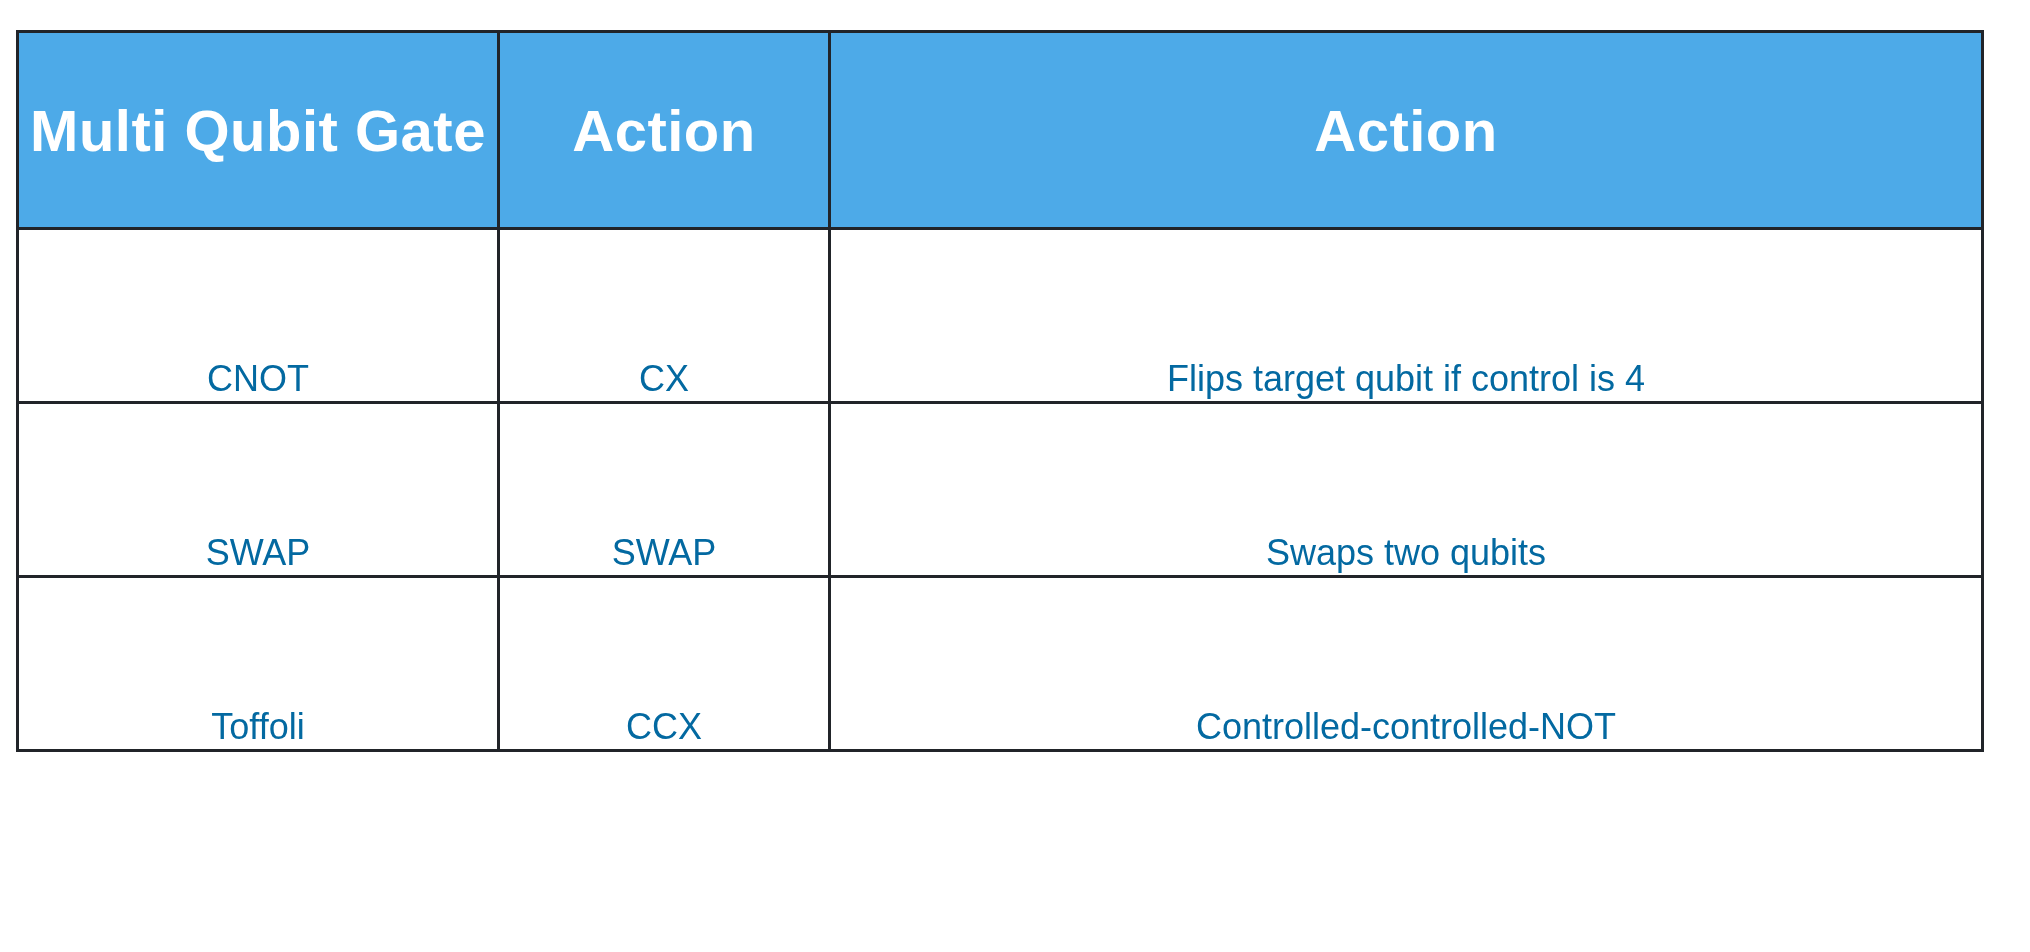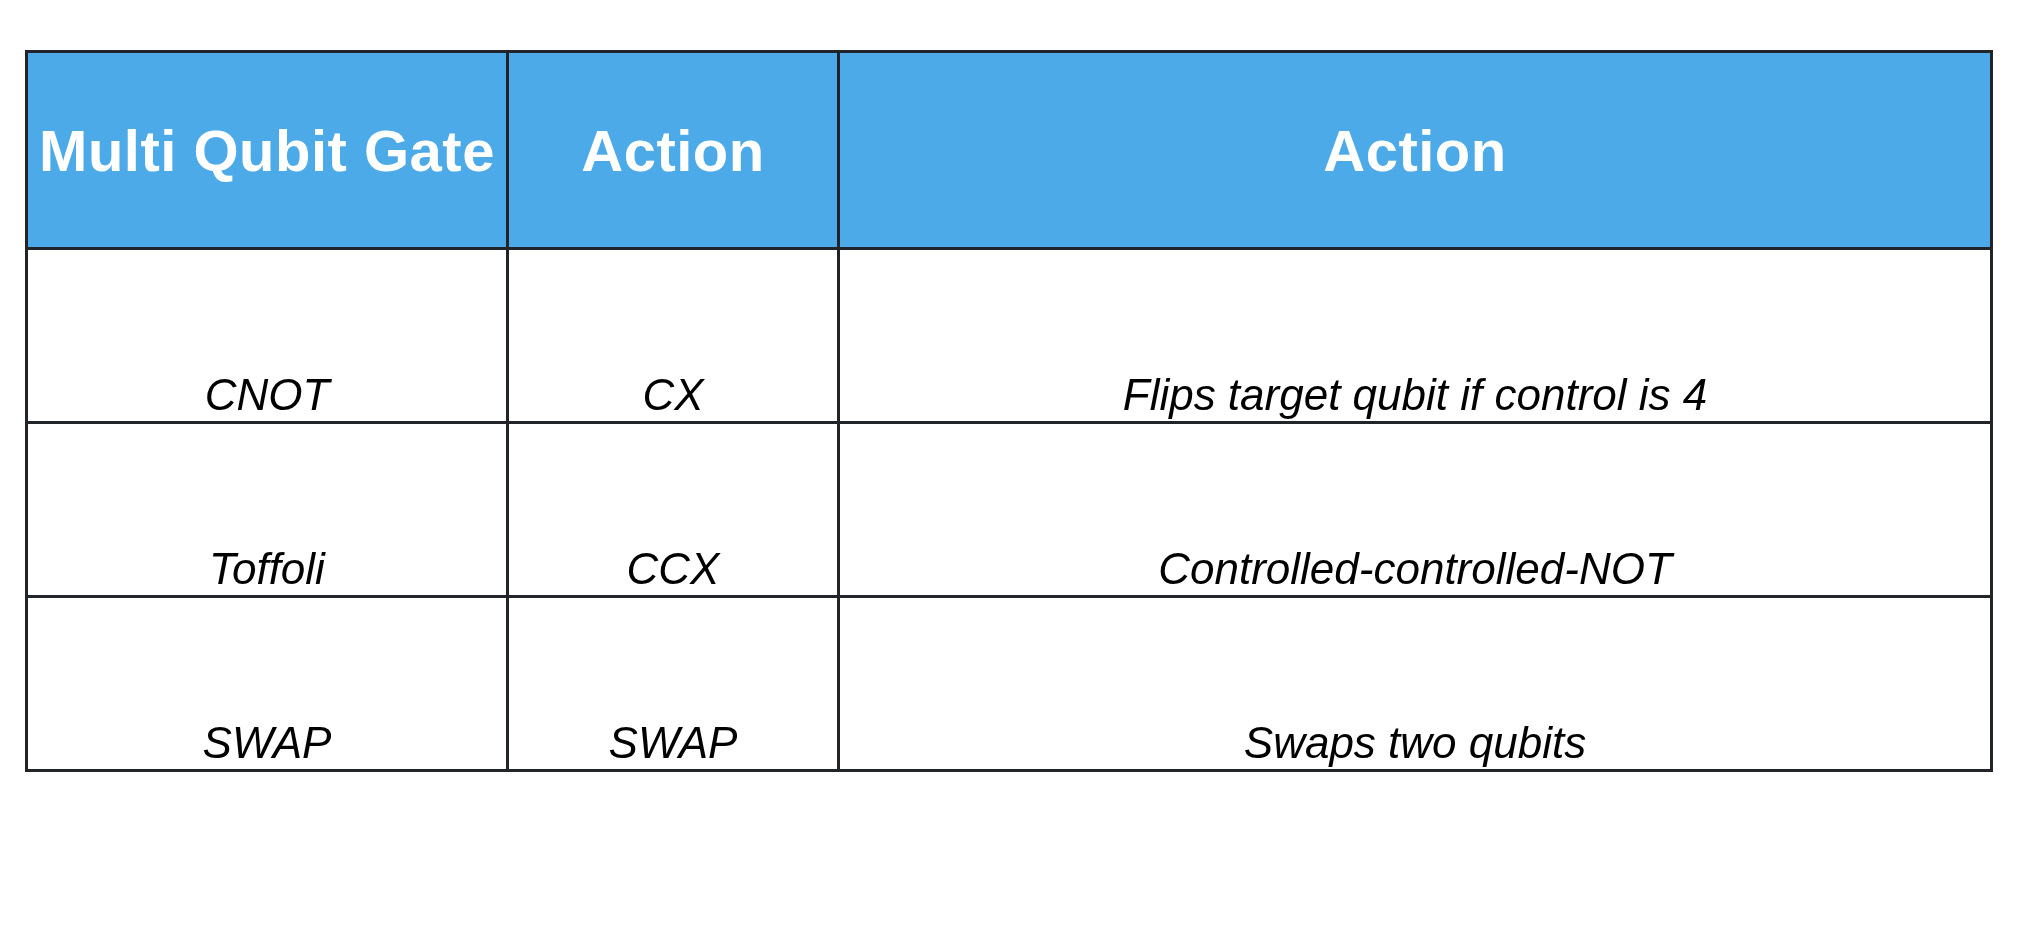--- a/index.html
+++ b/index.html
@@ -17,12 +17,11 @@
   }
   table.gate-table {
     position: absolute;
-    left: 25px;
+    left: 16px;
     top: 30px;
     width: 1965px;
     border-collapse: collapse;
     table-layout: fixed;
-    margin-top: 20px;
   }
   col.c1 { width: 481px; }
   col.c2 { width: 331px; }

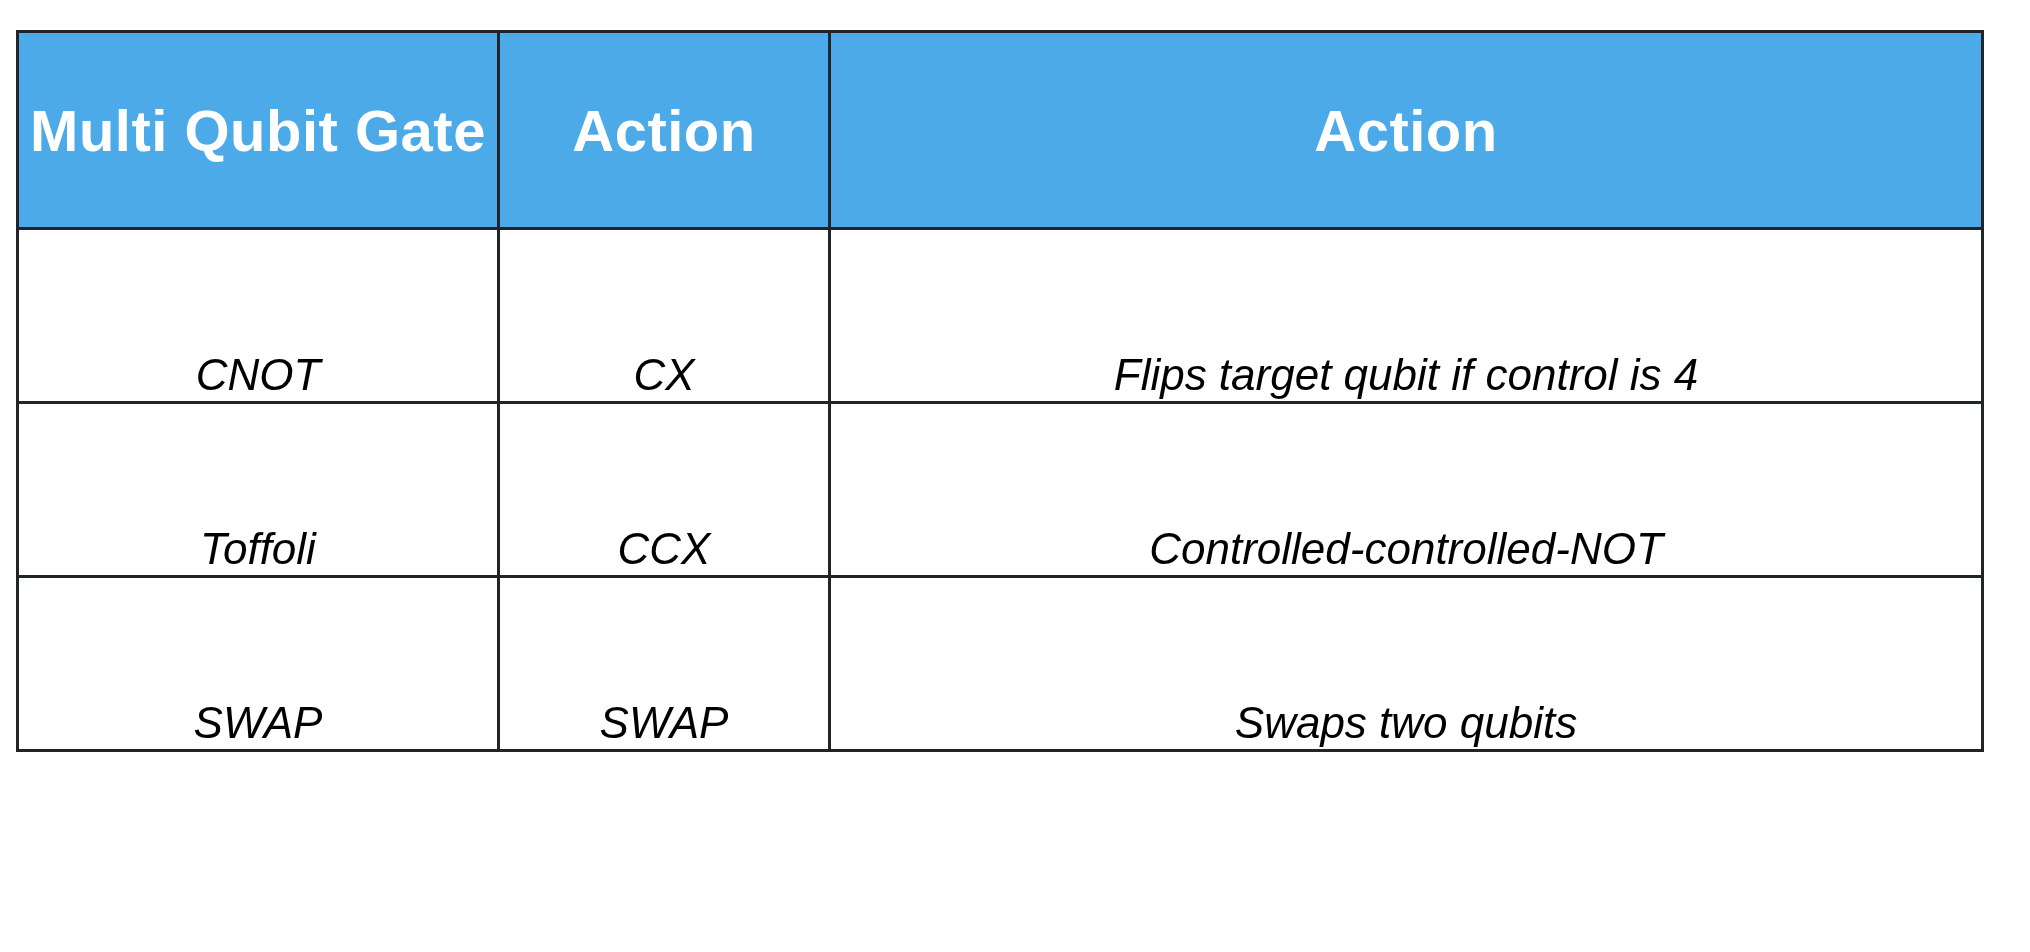--- a/index.html
+++ b/index.html
@@ -44,11 +44,10 @@
     height: 169px;
     vertical-align: bottom;
     padding: 0 4px 2px 4px;
-    font-size: 44px;
+    font-size: 36px;
     line-height: 1.1;
-    color: #000000;
+    color: #0369a1;
     background: #ffffff;
-    font-style: italic;
   }
 </style>
 </head>

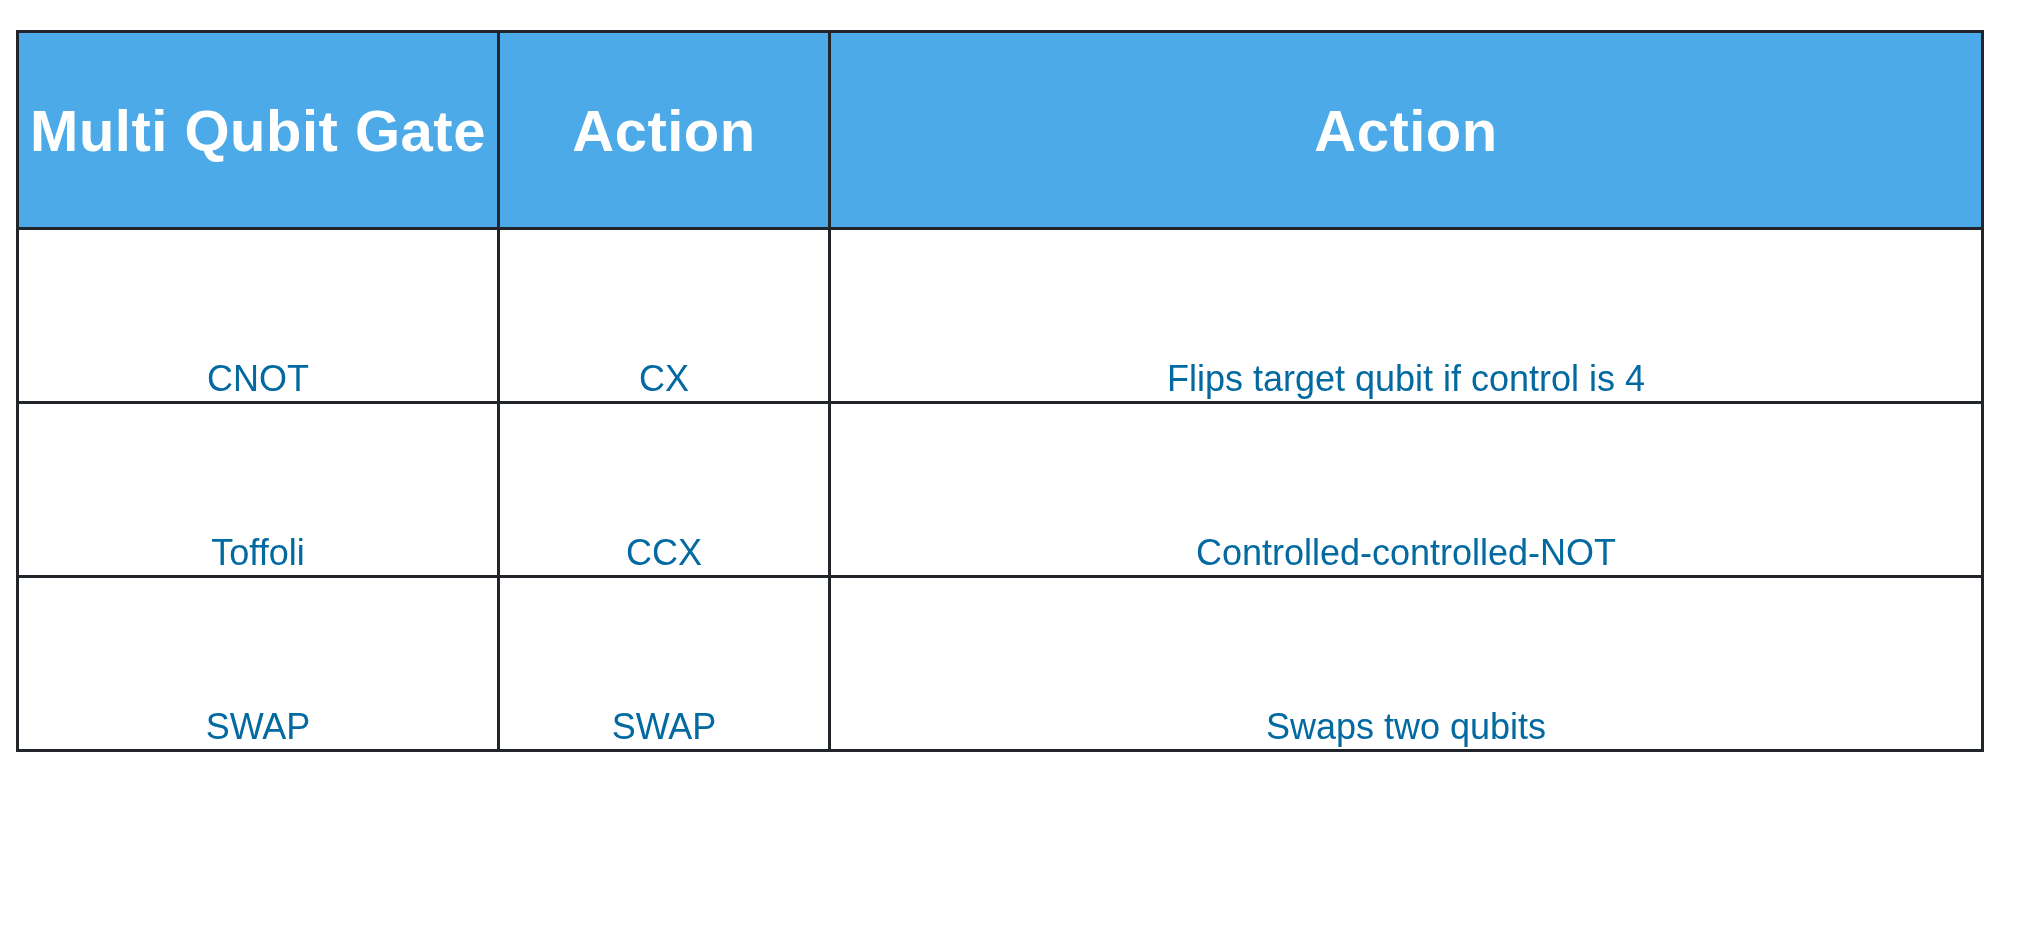--- a/index.html
+++ b/index.html
@@ -74,14 +74,14 @@
         <td>Flips target qubit if control is 4</td>
       </tr>
       <tr>
+        <td>SWAP</td>
+        <td>SWAP</td>
+        <td>Swaps two qubits</td>
+      </tr>
+      <tr>
         <td>Toffoli</td>
         <td>CCX</td>
         <td>Controlled-controlled-NOT</td>
-      </tr>
-      <tr>
-        <td>SWAP</td>
-        <td>SWAP</td>
-        <td>Swaps two qubits</td>
       </tr>
     </tbody>
   </table>

